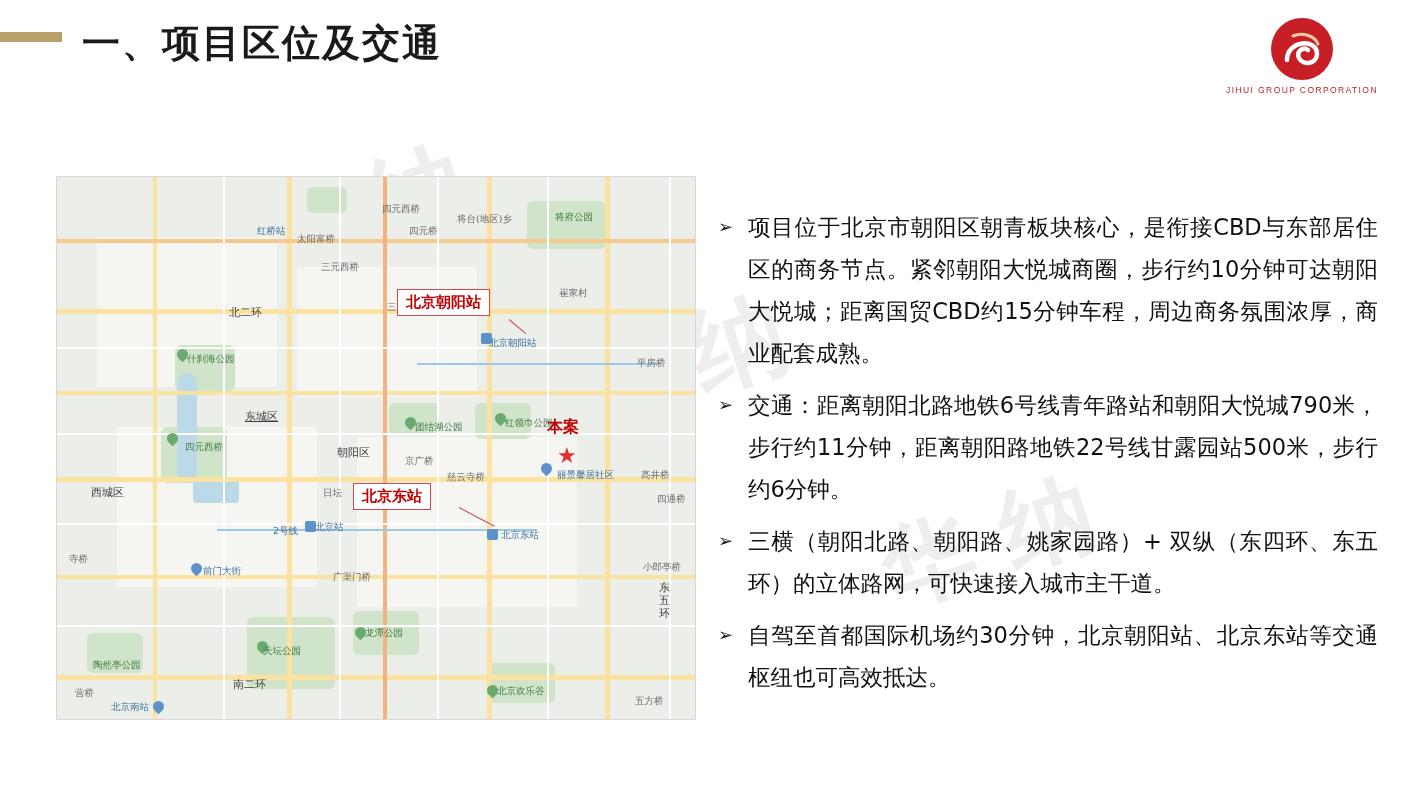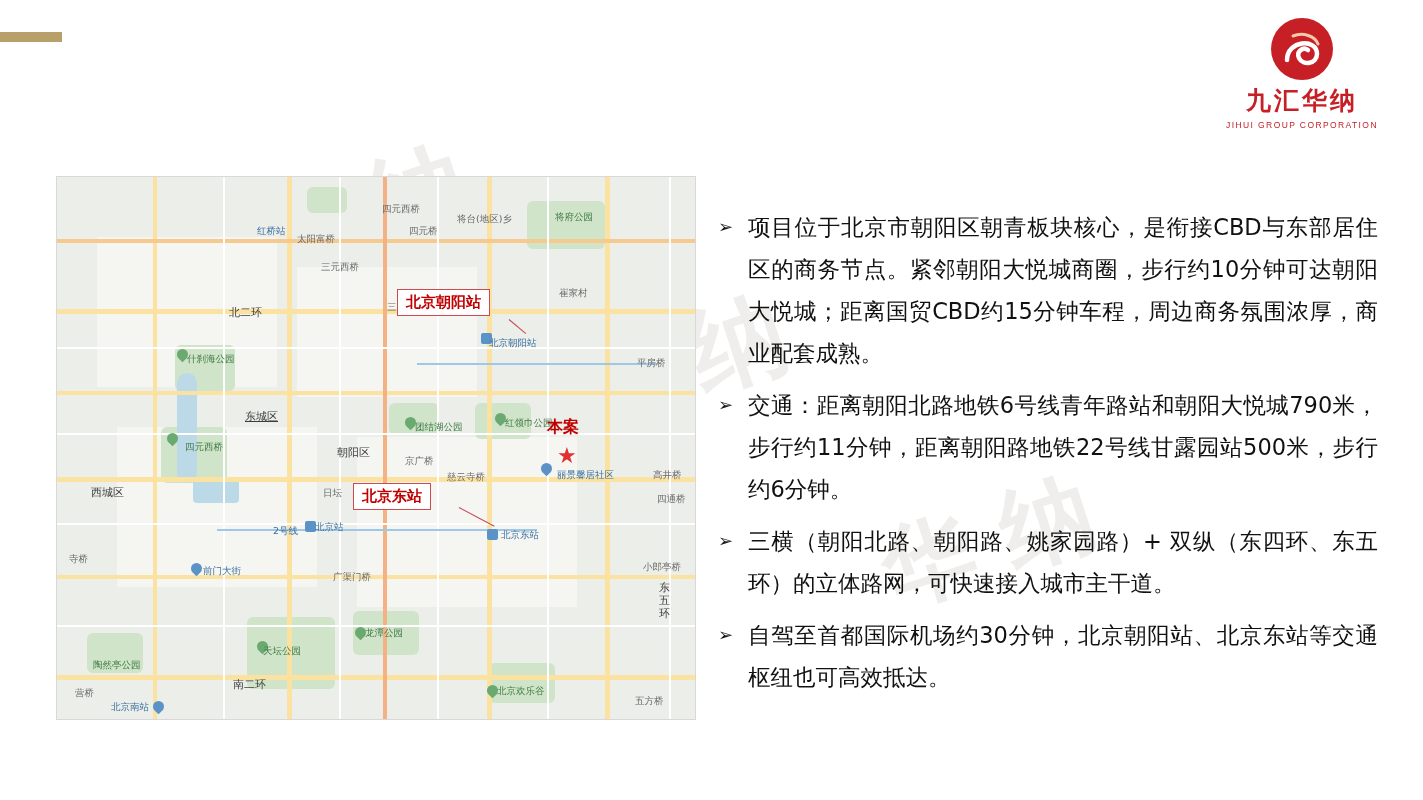--- a/index.html
+++ b/index.html
@@ -232,6 +232,7 @@
 
 <div class="slide-header">
   <div class="header-bar"></div>
+  <div class="header-title">一、项目区位及交通</div>
 </div>
 
 <div class="logo-wrap">

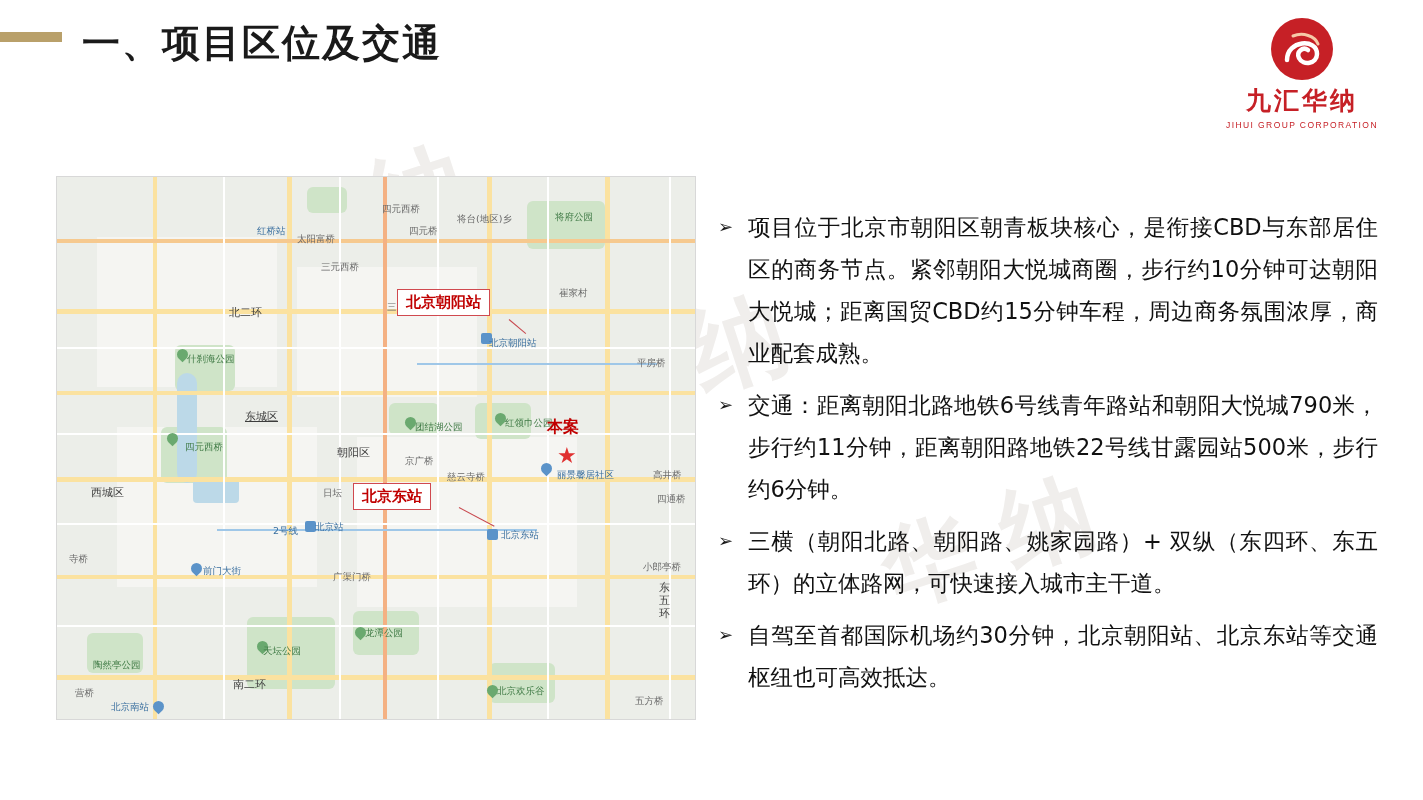--- a/index.html
+++ b/index.html
@@ -243,7 +243,6 @@
       <path d="M24 20 C34 16, 46 20, 49 28" fill="none" stroke="#f6c9a8" stroke-width="3" stroke-linecap="round"></path>
     </svg>
   </div>
-  <div class="logo-name">九汇华纳</div>
   <div class="logo-sub">JIHUI GROUP CORPORATION</div>
 </div>
 

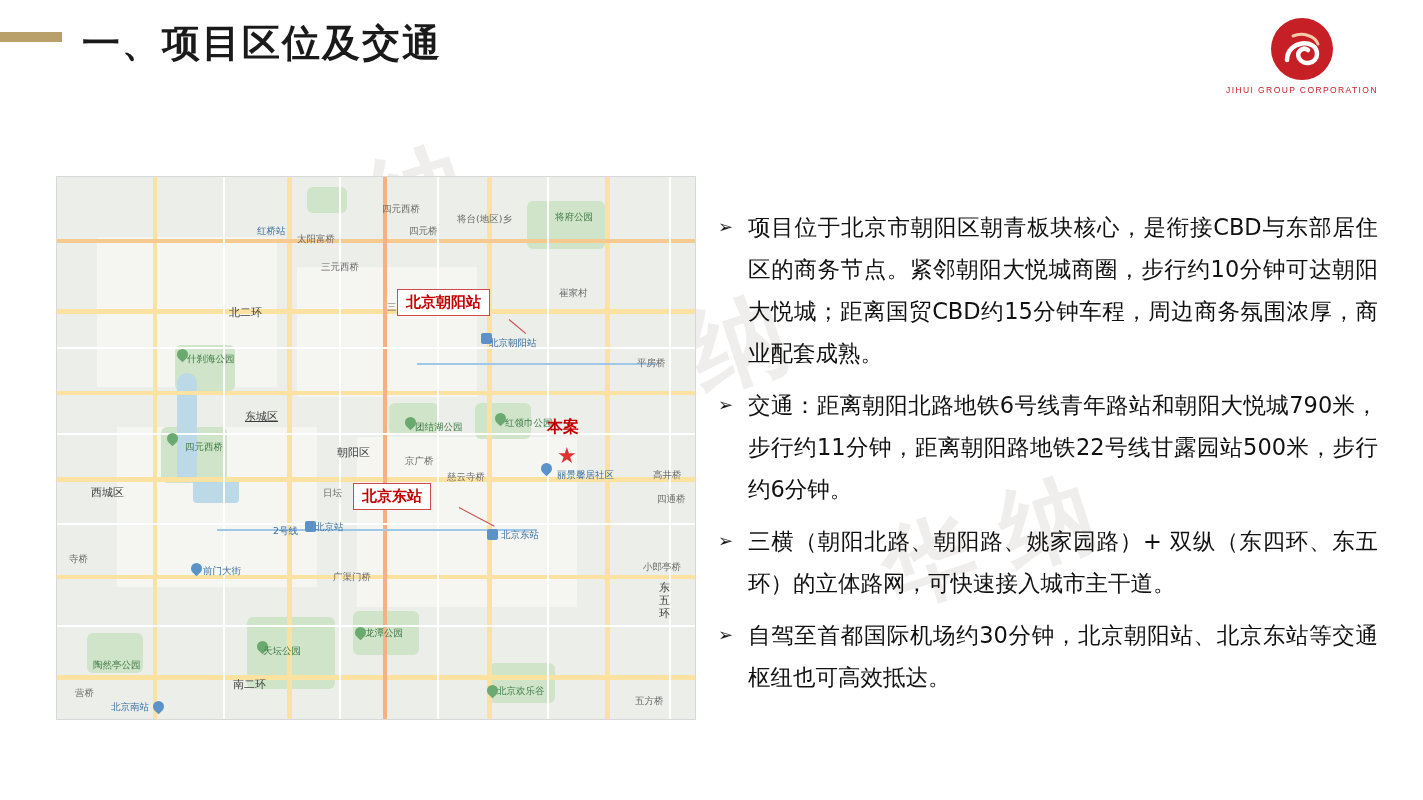--- a/index.html
+++ b/index.html
@@ -330,7 +330,7 @@
   <div class="maplabel" style="left:348px;top:278px;">京广桥</div>
   <div class="maplabel dark-t" style="left:34px;top:308px;">西城区</div>
   <div class="maplabel" style="left:390px;top:294px;">慈云寺桥</div>
-  <div class="maplabel" style="left:596px;top:292px;text-align:center;">高井桥</div>
+  <div class="maplabel" style="left:584px;top:292px;text-align:center;">高井桥</div>
   <div class="maplabel" style="left:266px;top:310px;">日坛</div>
   <div class="maplabel" style="left:600px;top:316px;">四通桥</div>
   <div class="maplabel blue-t" style="left:500px;top:292px;">丽景馨居社区</div>

